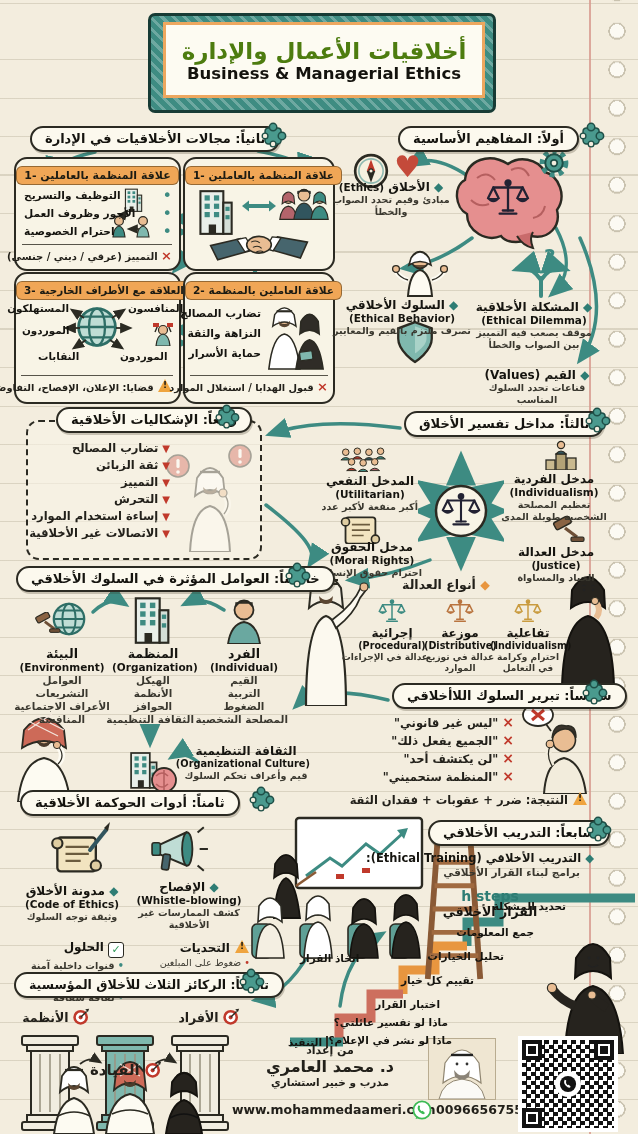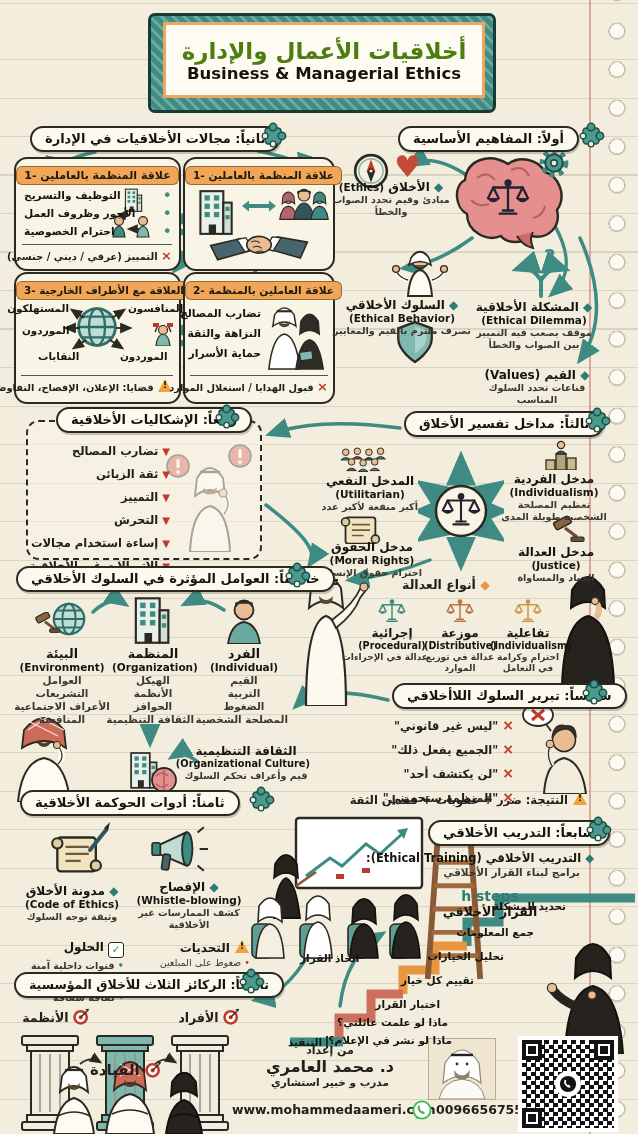--- a/index.html
+++ b/index.html
@@ -38,7 +38,7 @@
          color:#1c1b13;font-style:normal;}
   .chk{display:inline-block;width:14px;height:14px;background:#fff;border:1.6px solid #2b2a22;border-radius:3px;
        color:#2f9a57;font-size:11px;line-height:13px;text-align:center;font-weight:bold;vertical-align:-2px;font-style:normal;}
-  .qrow{font-size:11.5px;font-weight:bold;line-height:23px;white-space:nowrap;margin-left:35px;}
+  .qrow{font-size:11.5px;font-weight:bold;line-height:17px;white-space:nowrap;margin-left:35px;}
   .split{display:flex;justify-content:space-between;align-items:center;direction:ltr;}
   .steplab{position:absolute;z-index:6;font-size:10.5px;font-weight:bold;direction:rtl;white-space:nowrap;color:#15140f;}
   svg{display:block;}

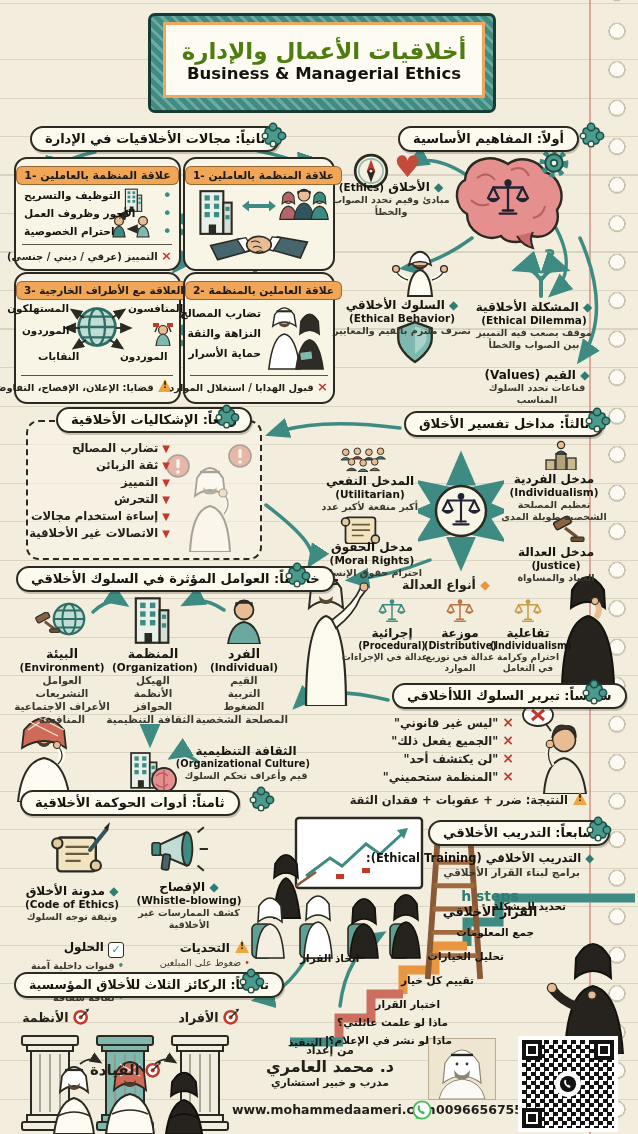--- a/index.html
+++ b/index.html
@@ -486,7 +486,7 @@
     <div class="qrow nw"><i class="br" style="font-size:10px;">▼</i> <span>ثقة الزبائن</span></div>
     <div class="qrow nw"><i class="br" style="font-size:10px;">▼</i> <span>التمييز</span></div>
     <div class="qrow nw"><i class="br" style="font-size:10px;">▼</i> <span>التحرش</span></div>
-    <div class="qrow nw"><i class="br" style="font-size:10px;">▼</i> <span>إساءة استخدام مجالات</span></div>
+    <div class="qrow nw"><i class="br" style="font-size:10px;">▼</i> <span>إساءة استخدام الموارد</span></div>
     <div class="qrow nw"><i class="br" style="font-size:10px;">▼</i> <span>الاتصالات غير الأخلاقية</span></div>
   </div>
 

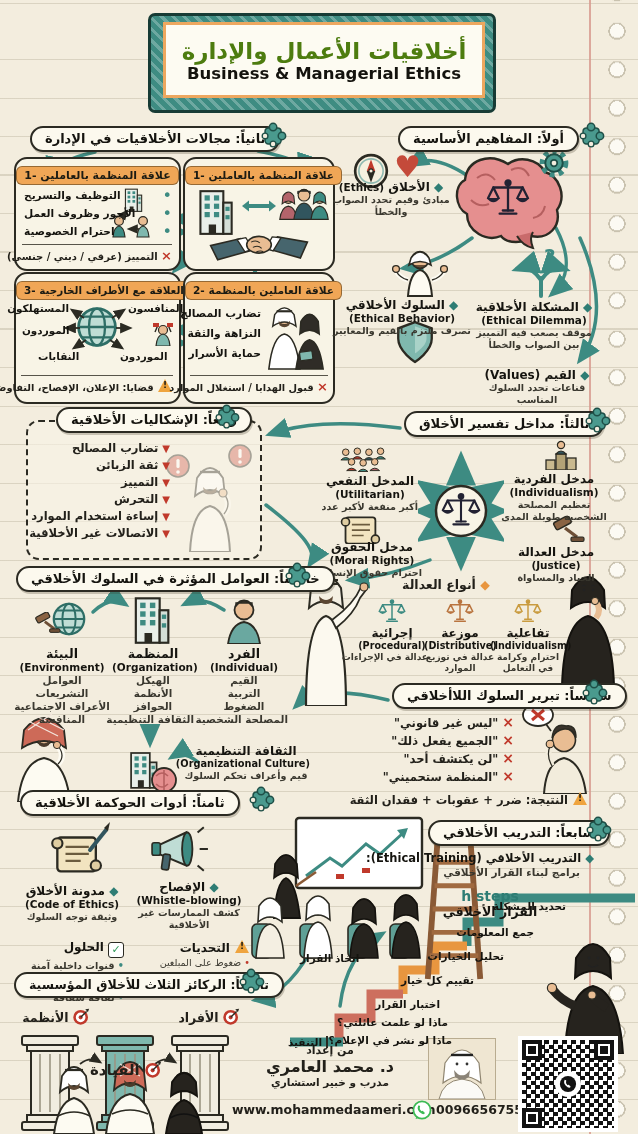--- a/index.html
+++ b/index.html
@@ -645,7 +645,7 @@
   <div class="steplab" style="left:378px;top:974px;width:96px;">تقييم كل خيار</div>
   <div class="steplab" style="left:300px;top:952px;width:74px;text-align:left;">اتخاذ القرار</div>
   <div class="steplab" style="left:348px;top:998px;width:92px;">اختبار القرار</div>
-  <div class="steplab" style="left:330px;top:1016px;width:118px;">ماذا لو علمت عائلتي؟</div>
+  <div class="steplab" style="left:330px;top:1016px;width:118px;">ماذا لو تفسير عائلتي؟</div>
   <div class="steplab" style="left:320px;top:1034px;width:132px;">ماذا لو نشر في الإعلام؟</div>
   <div class="steplab" style="left:278px;top:1036px;width:44px;border-right:2px solid #2b2a22;padding-right:4px;">التنفيذ</div>
 

